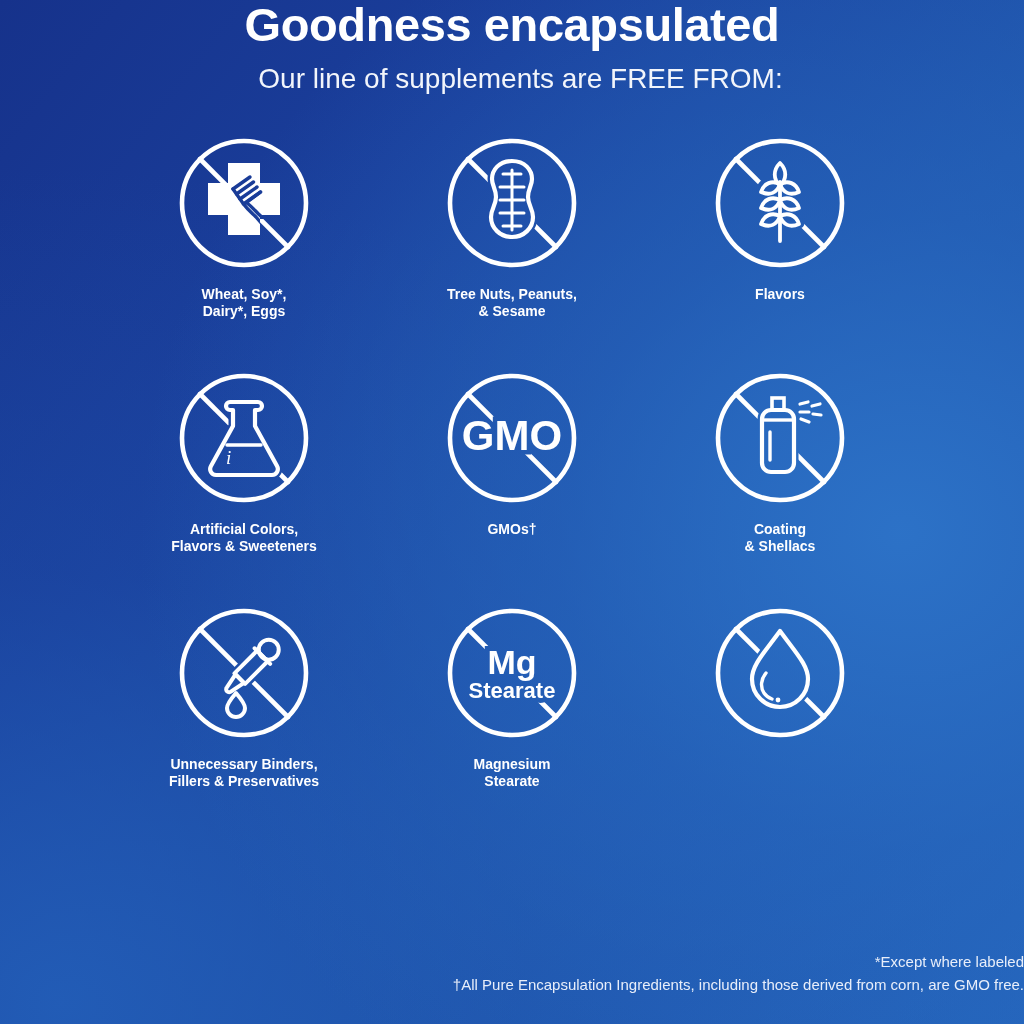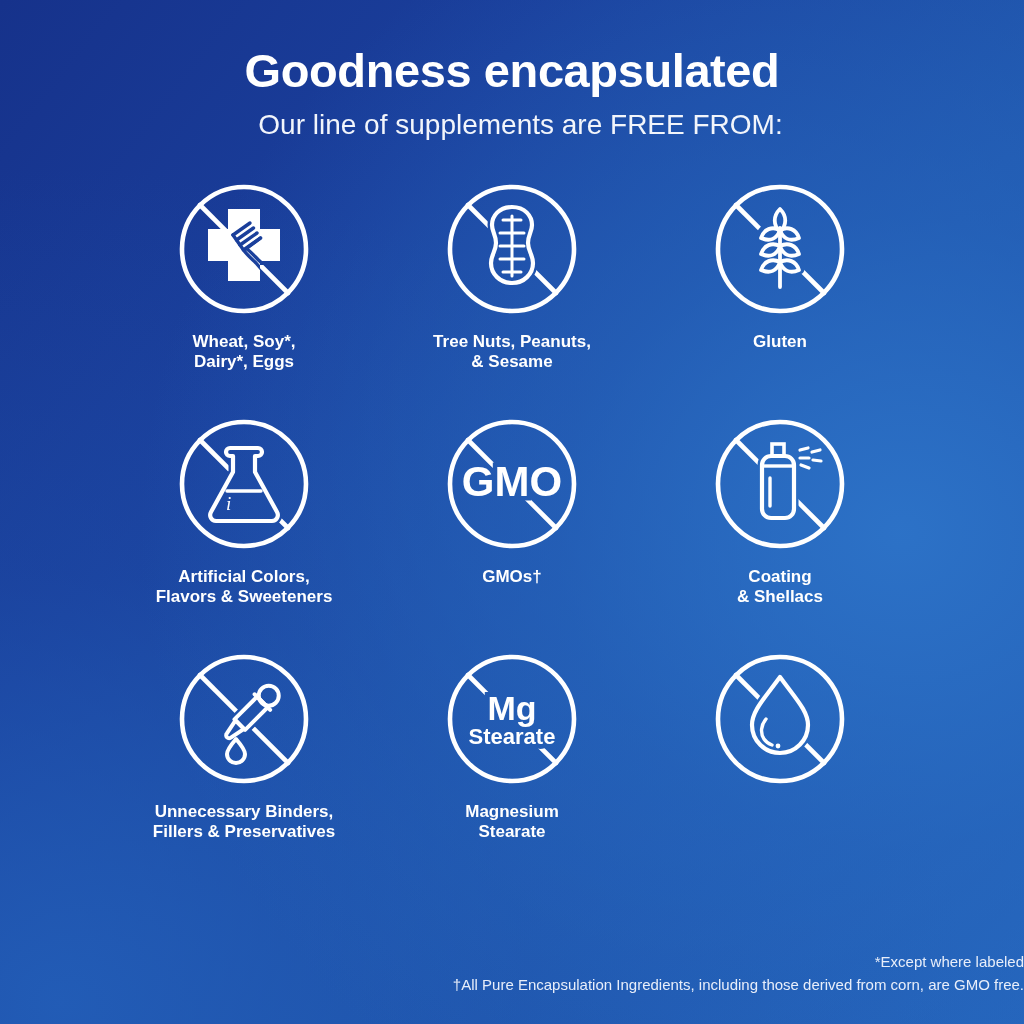--- a/index.html
+++ b/index.html
@@ -28,7 +28,6 @@
 
   
   .header {
-    padding-top: 46px;
     text-align: center;
   }
   .title {

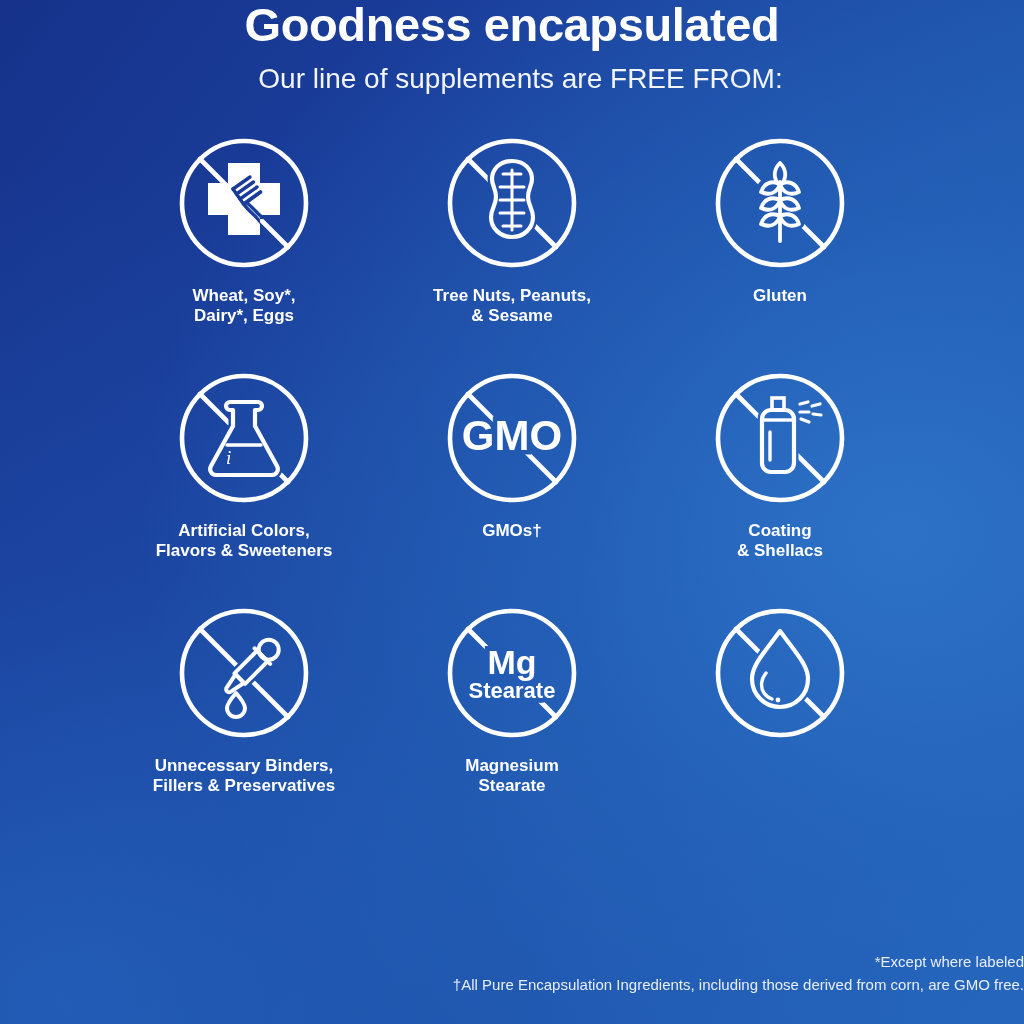--- a/index.html
+++ b/index.html
@@ -68,7 +68,7 @@
   .cell-label {
     margin-top: 17px;
     text-align: center;
-    font-size: 17px;
+    font-size: 14px;
     font-weight: bold;
     line-height: 1.22;
     color: #ffffff;

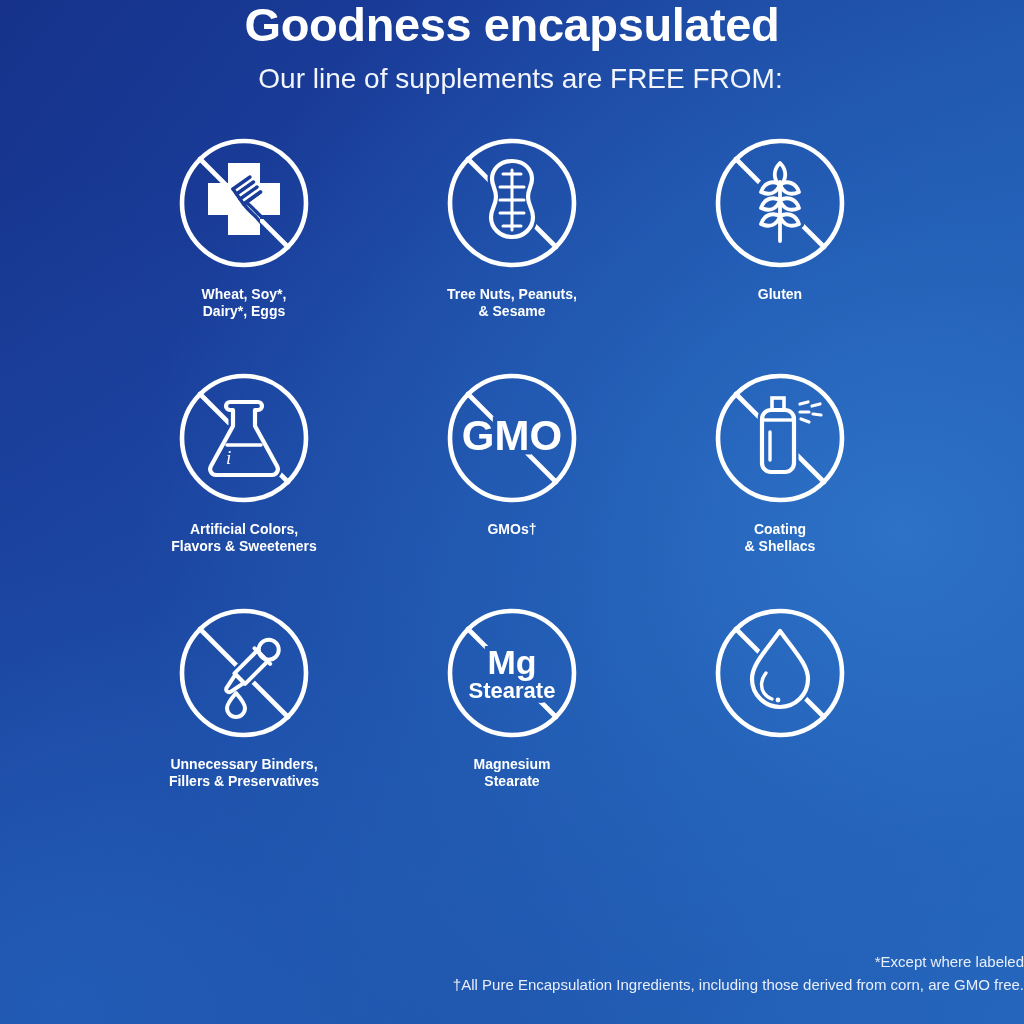--- a/index.html
+++ b/index.html
@@ -190,7 +190,7 @@
           <line x1="66" y1="45" x2="66" y2="104"></line>
         </g>
       </svg>
-      <div class="cell-label single">Gluten</div>
+      <div class="cell-label single">Flavors</div>
     </div>
 
     <div class="cell">

